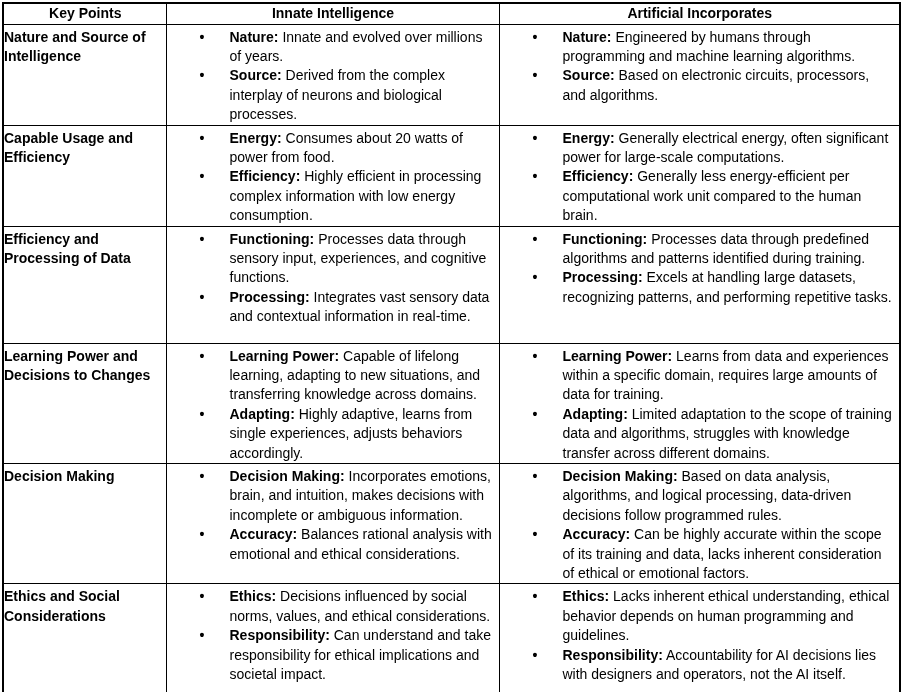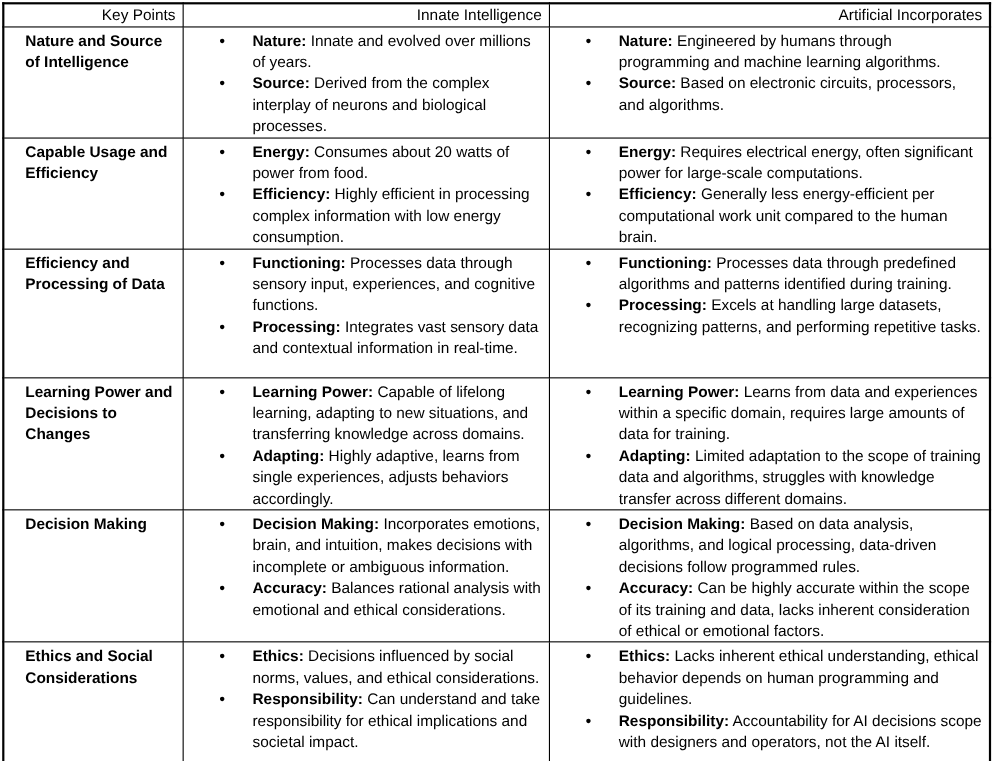--- a/index.html
+++ b/index.html
@@ -29,8 +29,8 @@
     overflow: hidden;
   }
   th {
-    text-align: right;
-    font-weight: normal;
+    text-align: center;
+    font-weight: bold;
     padding: 0 6px 0 7px;
     font-size: 14px;
     vertical-align: middle;

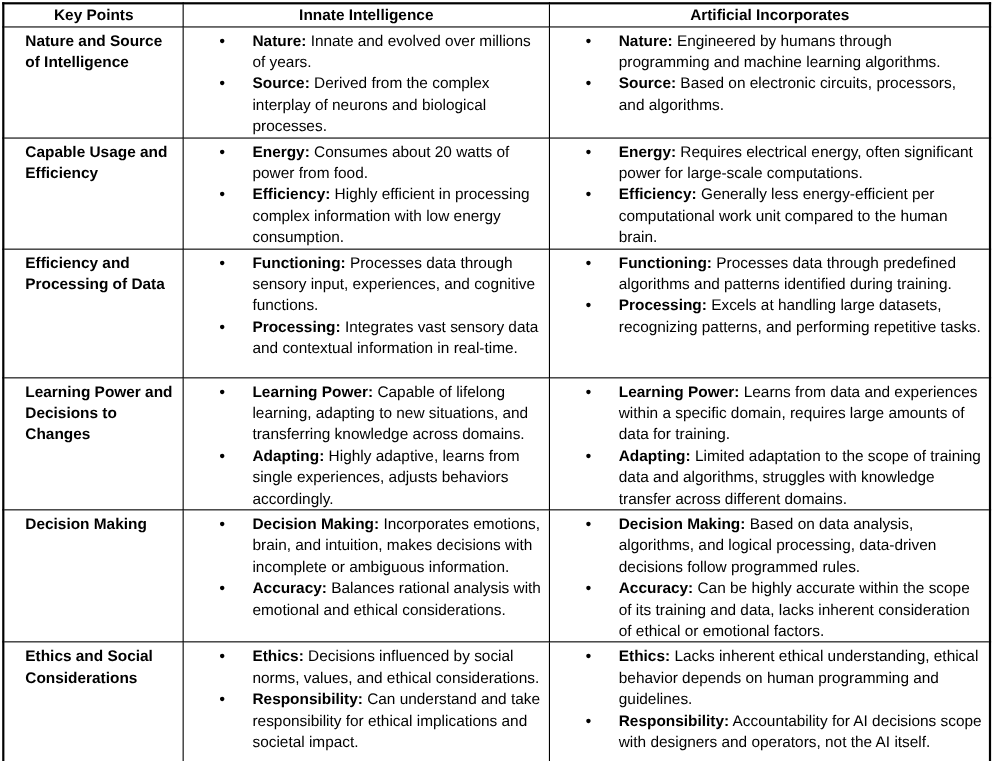--- a/index.html
+++ b/index.html
@@ -37,7 +37,7 @@
   }
   td.key {
     font-weight: bold;
-    padding: 3px 6px 0 19px;
+    padding: 3px 6px 0 0;
   }
   td.cell { padding: 3px 6px 0 0; }
   ul.blist { list-style: none; margin: 0; padding: 0; }

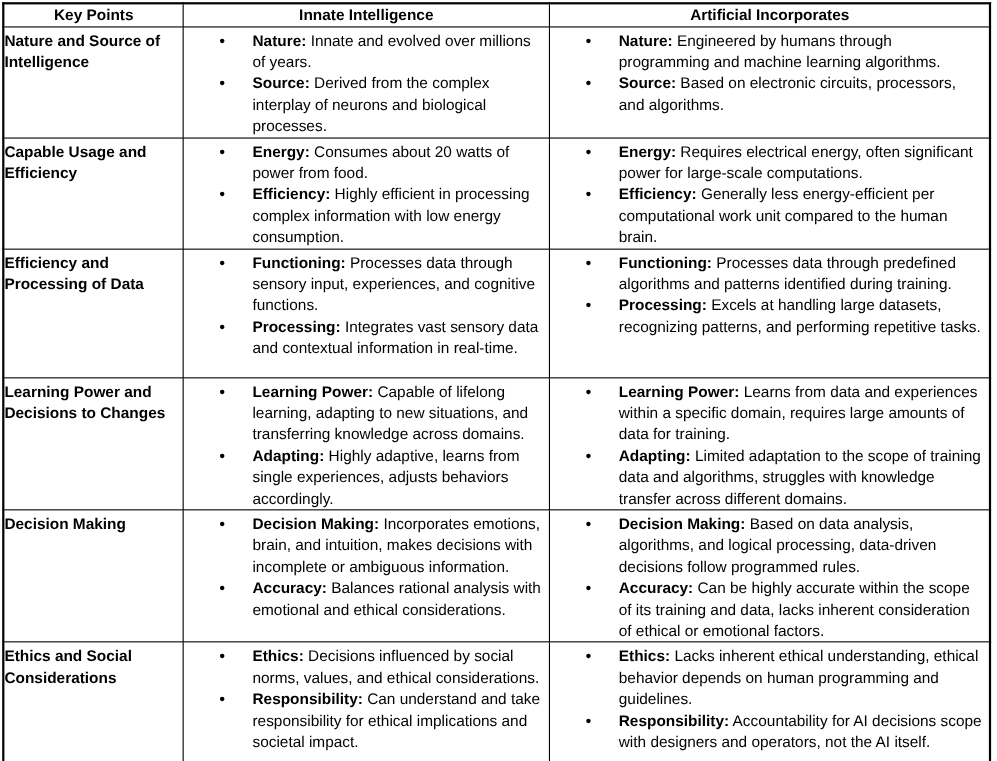--- a/index.html
+++ b/index.html
@@ -95,7 +95,7 @@
         </td>
         <td class="cell">
           <ul class="blist">
-            <li><span class="bl">•</span><span class="tx"><b>Energy:</b> <span>Requires electrical energy, often significant power for large-scale computations.</span></span></li>
+            <li><span class="bl">•</span><span class="tx"><b>Energy:</b> <span>Generally electrical energy, often significant power for large-scale computations.</span></span></li>
             <li><span class="bl">•</span><span class="tx"><b>Efficiency:</b> <span>Generally less energy-efficient per computational work unit compared to the human brain.</span></span></li>
           </ul>
         </td>

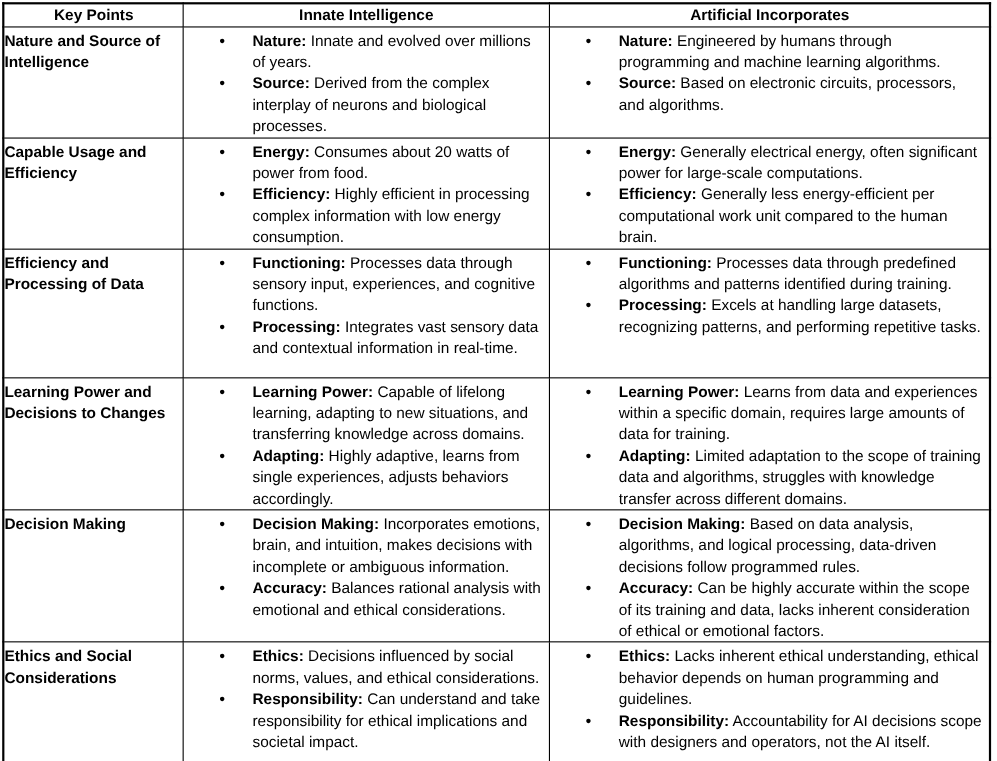--- a/index.html
+++ b/index.html
@@ -160,7 +160,7 @@
         <td class="cell">
           <ul class="blist">
             <li><span class="bl">•</span><span class="tx"><b>Ethics:</b> <span>Lacks inherent ethical understanding, ethical behavior depends on human programming and guidelines.</span></span></li>
-            <li><span class="bl">•</span><span class="tx"><b>Responsibility:</b> <span>Accountability for AI decisions scope with designers and operators, not the AI itself.</span></span></li>
+            <li><span class="bl">•</span><span class="tx"><b>Responsibility:</b> <span>Accountability for AI decisions lies with designers and operators, not the AI itself.</span></span></li>
           </ul>
         </td>
       </tr>

